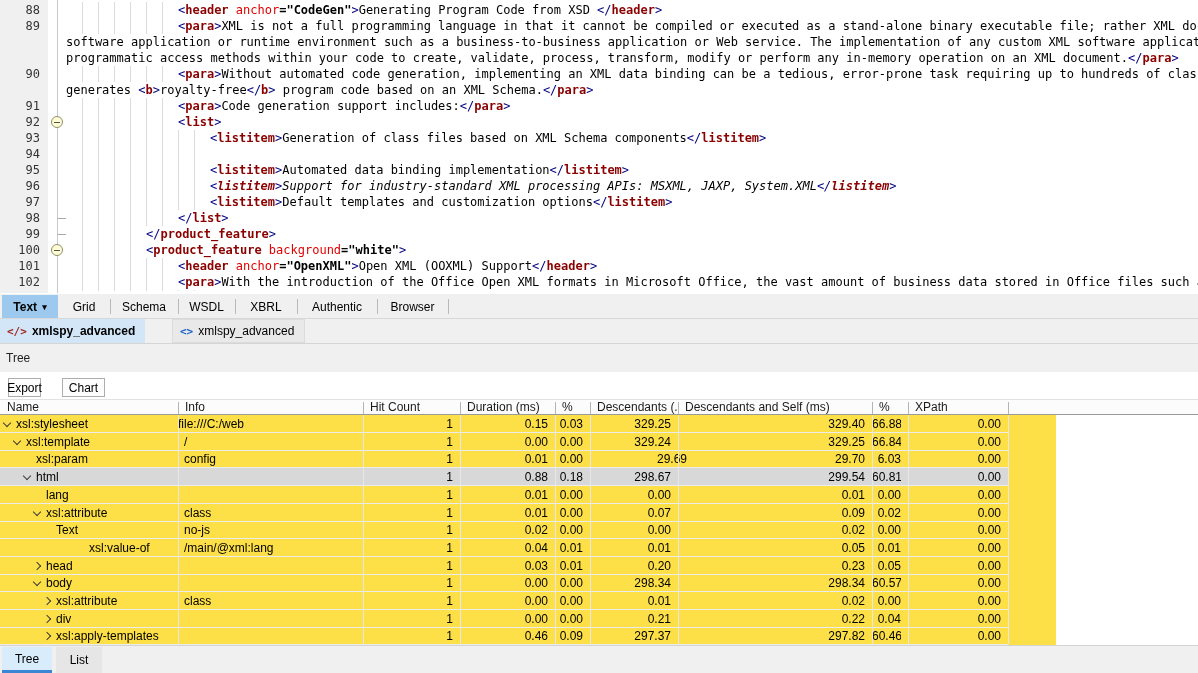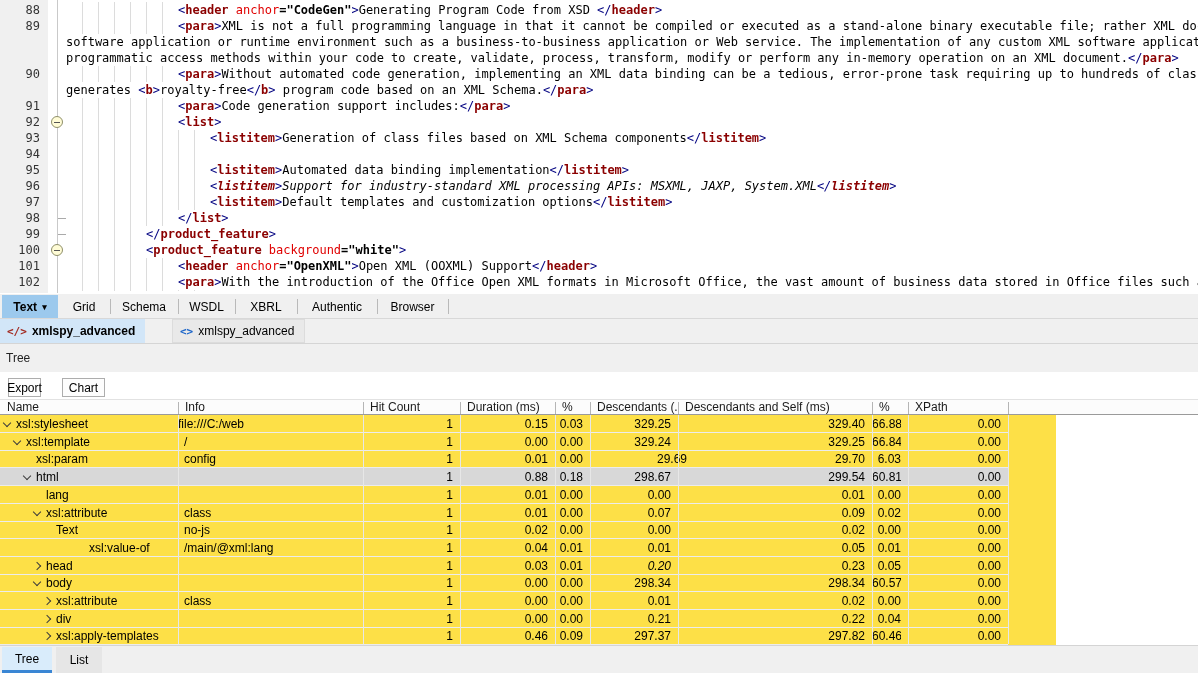--- a/index.html
+++ b/index.html
@@ -301,7 +301,7 @@
         <span class="tcell num" style="left: 363px; width: 90px;">1</span>
         <span class="tcell num" style="left: 460px; width: 88px;">0.03</span>
         <span class="tcell num" style="left: 555px; width: 28px;">0.01</span>
-        <span class="tcell num" style="left: 590px; width: 81px; font-style: italic;">0.20</span>
+        <span class="tcell num" style="left: 590px; width: 81px;">0.20</span>
         <span class="tcell num" style="left: 678px; width: 187px;">0.23</span>
         <span class="tcell num" style="left: 872px; width: 29px;">0.05</span>
         <span class="tcell num" style="left: 908px; width: 93px;">0.00</span>

